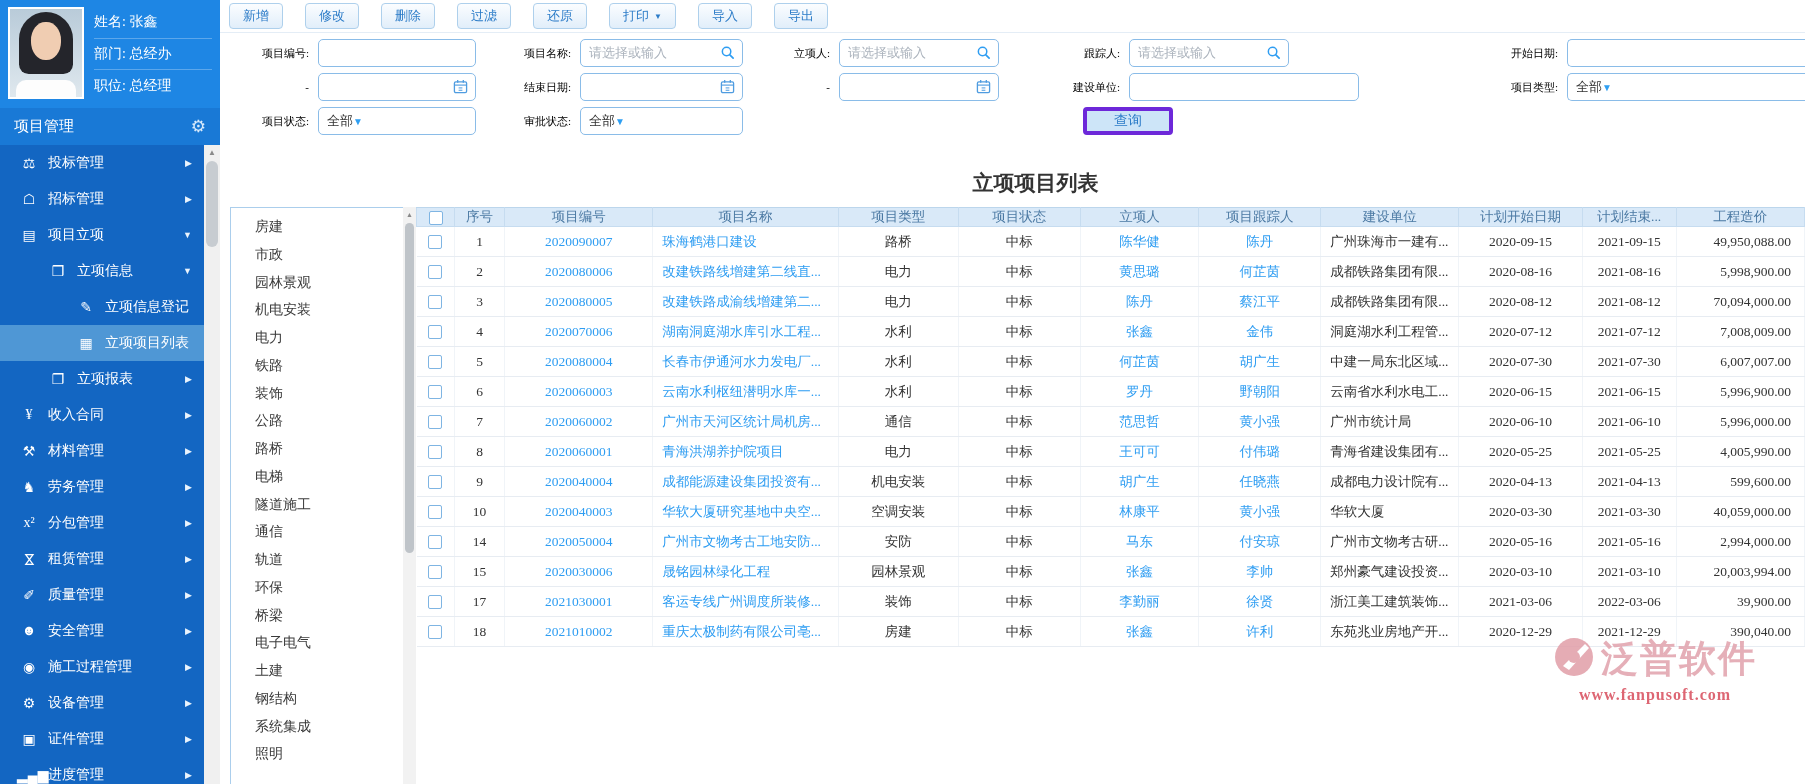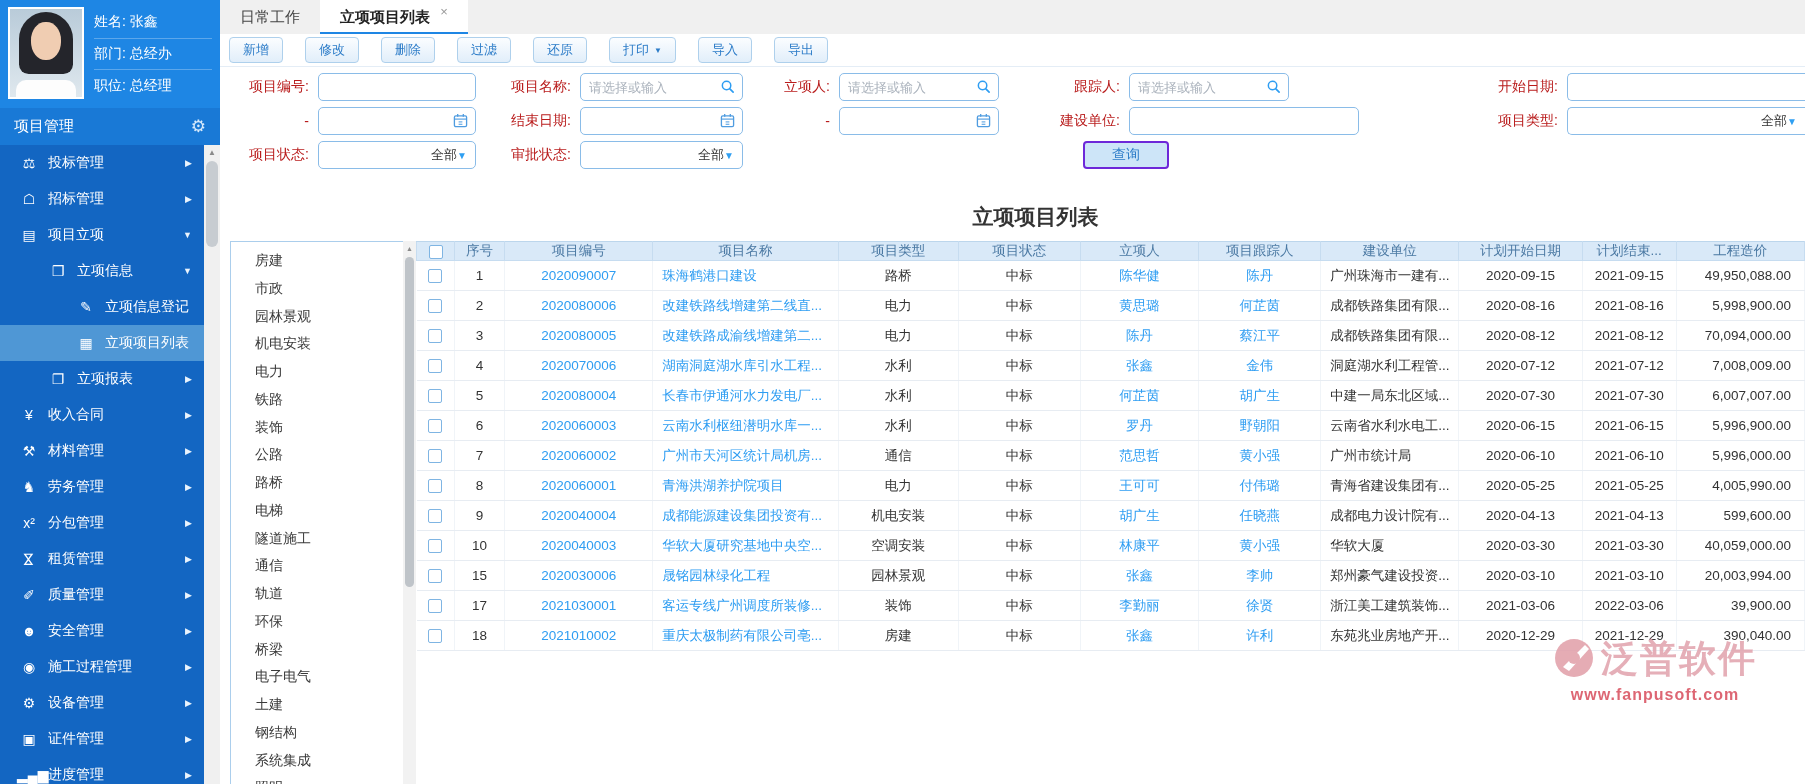--- a/index.html
+++ b/index.html
@@ -5,7 +5,7 @@
   * { box-sizing: border-box; margin: 0; padding: 0; }
   html,body { width:1805px; height:784px; overflow:hidden; }
   body { font-family:"Liberation Sans","DejaVu Sans",sans-serif; font-size:14px; background:#fff; color:#333; }
-  .app { display:flex; width:1805px; height:784px; }
+  .app { display:flex; width:1805px; height:784px;font-family:Liberation Serif, serif; }
 
   
   .sidebar { width:220px; flex-shrink:0; background:#1366c2; position:relative; overflow:hidden; }

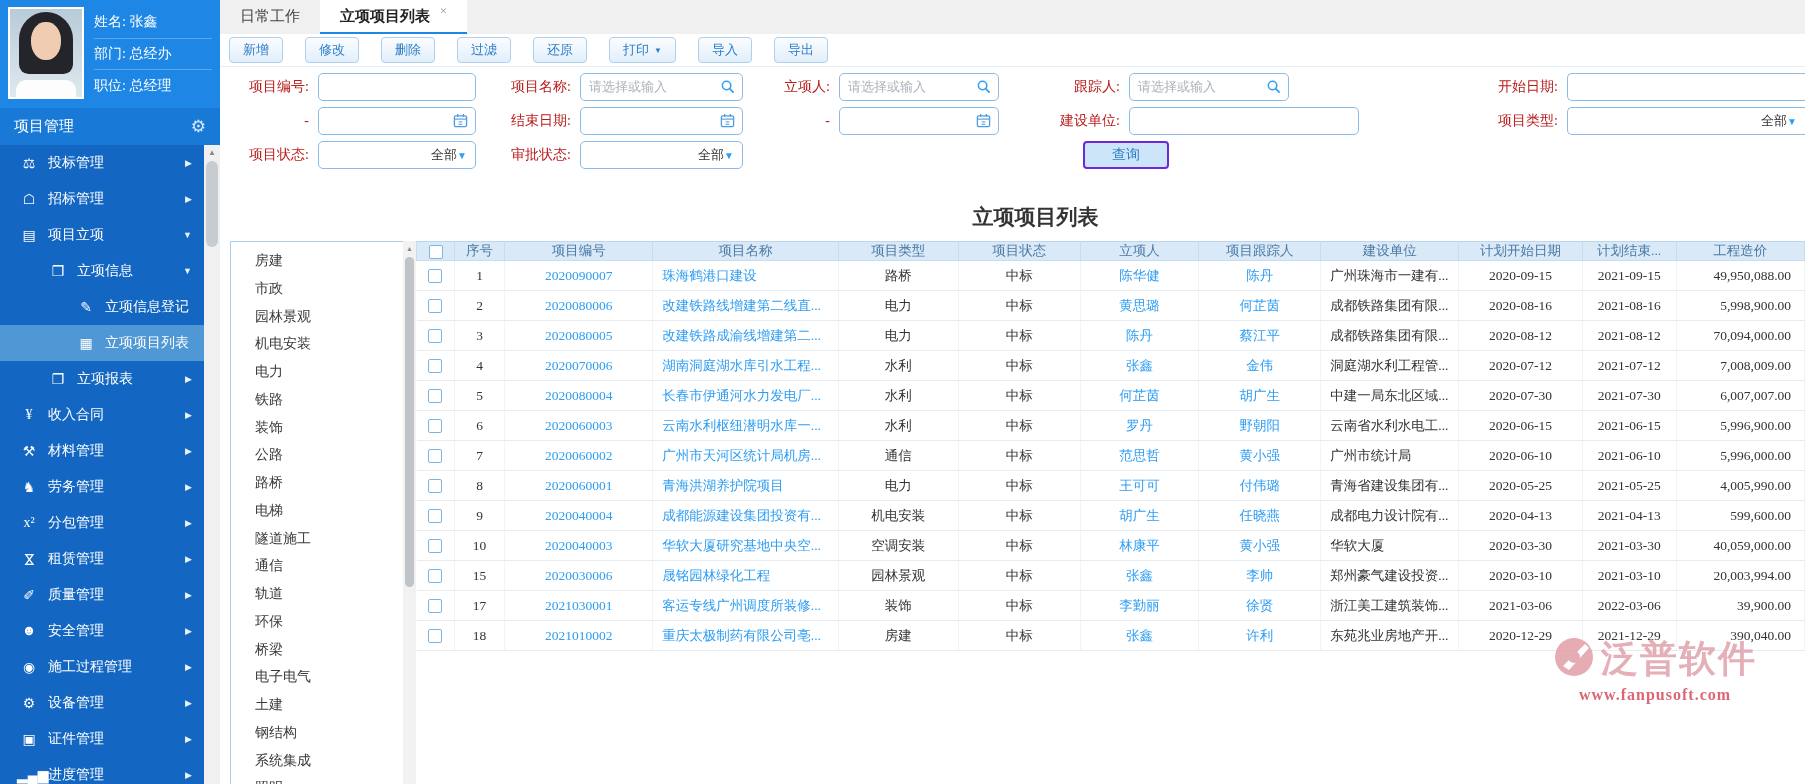--- a/index.html
+++ b/index.html
@@ -207,15 +207,6 @@
 
   <div class="main">
 
-    <div class="tabbar">
-      <div class="tab">
-        <span>日常工作</span>
-      </div>
-      <div class="tab active">
-        <span>立项项目列表</span>
-        <span class="tab-close">×</span>
-      </div>
-    </div>
 
     <div class="toolbar" id="toolbar">
         <button class="btn">

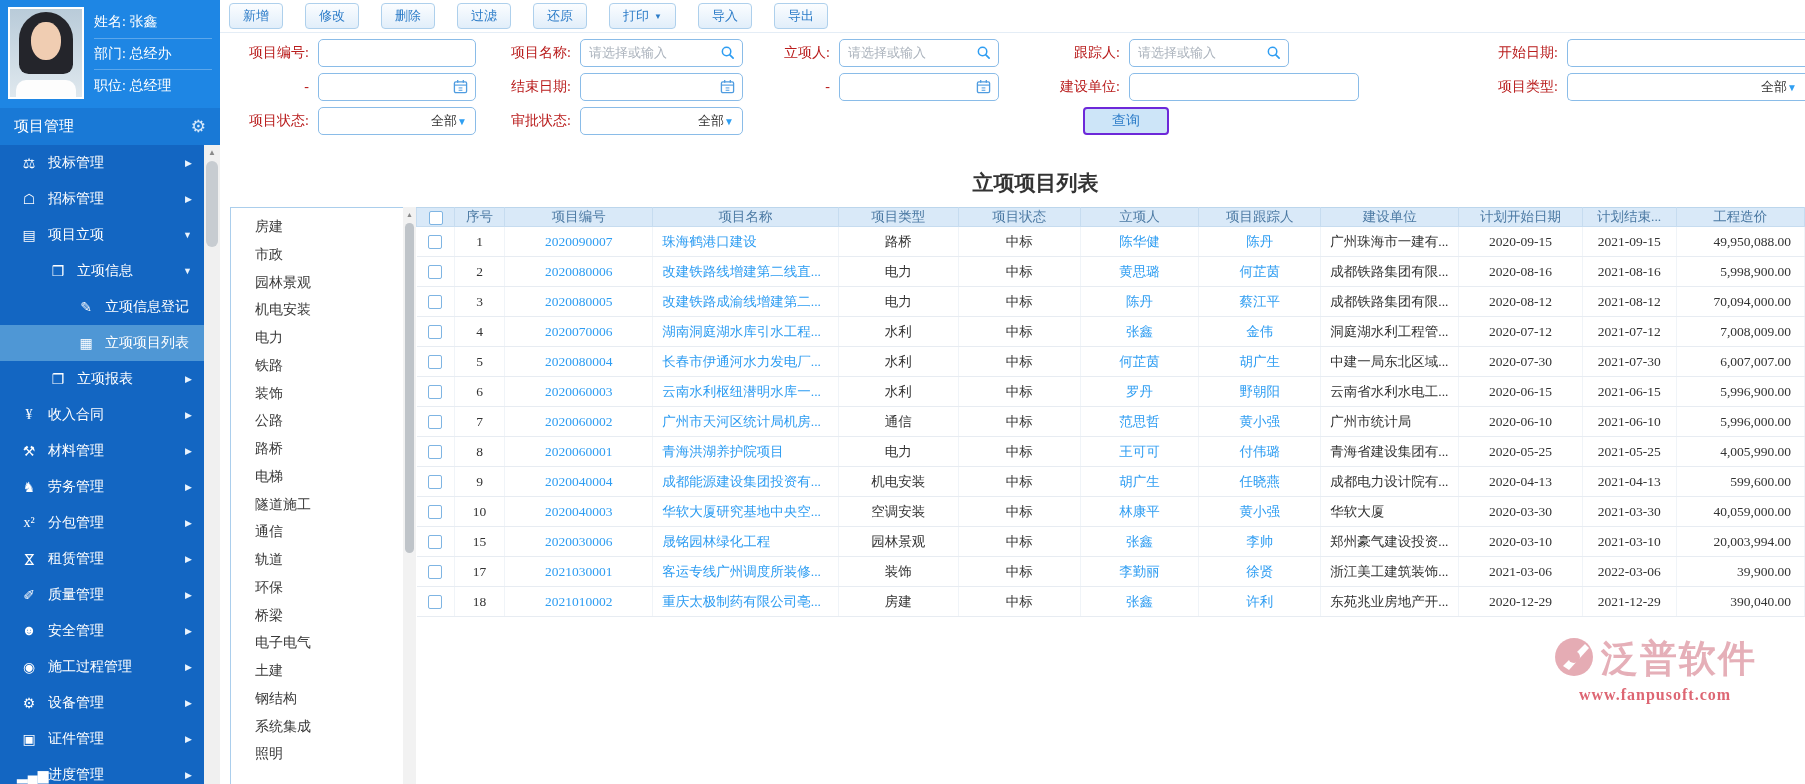--- a/index.html
+++ b/index.html
@@ -46,7 +46,7 @@
   
   .filters { padding:3px 0 4px 10px; flex-shrink:0; }
   .f-row { display:flex; align-items:center; height:34px; }
-  .fl { display:inline-flex; justify-content:flex-end; align-items:center; padding-right:9px; color:#b91c1c; font-size:14px; flex-shrink:0; }
+  .fl { display:inline-flex; justify-content:flex-end; align-items:center; padding-right:9px; color:#000000; font-size:11px; flex-shrink:0; }
   .inp { height:28px; border:1px solid #8abce8; border-radius:5px; background:#fff; position:relative; display:inline-flex; align-items:center; padding:0 8px; flex-shrink:0; }
   .inp input { border:none; outline:none; width:100%; font-size:13px; font-family:inherit; color:#333; background:transparent; }
   .inp input::placeholder { color:#aab2bc; }

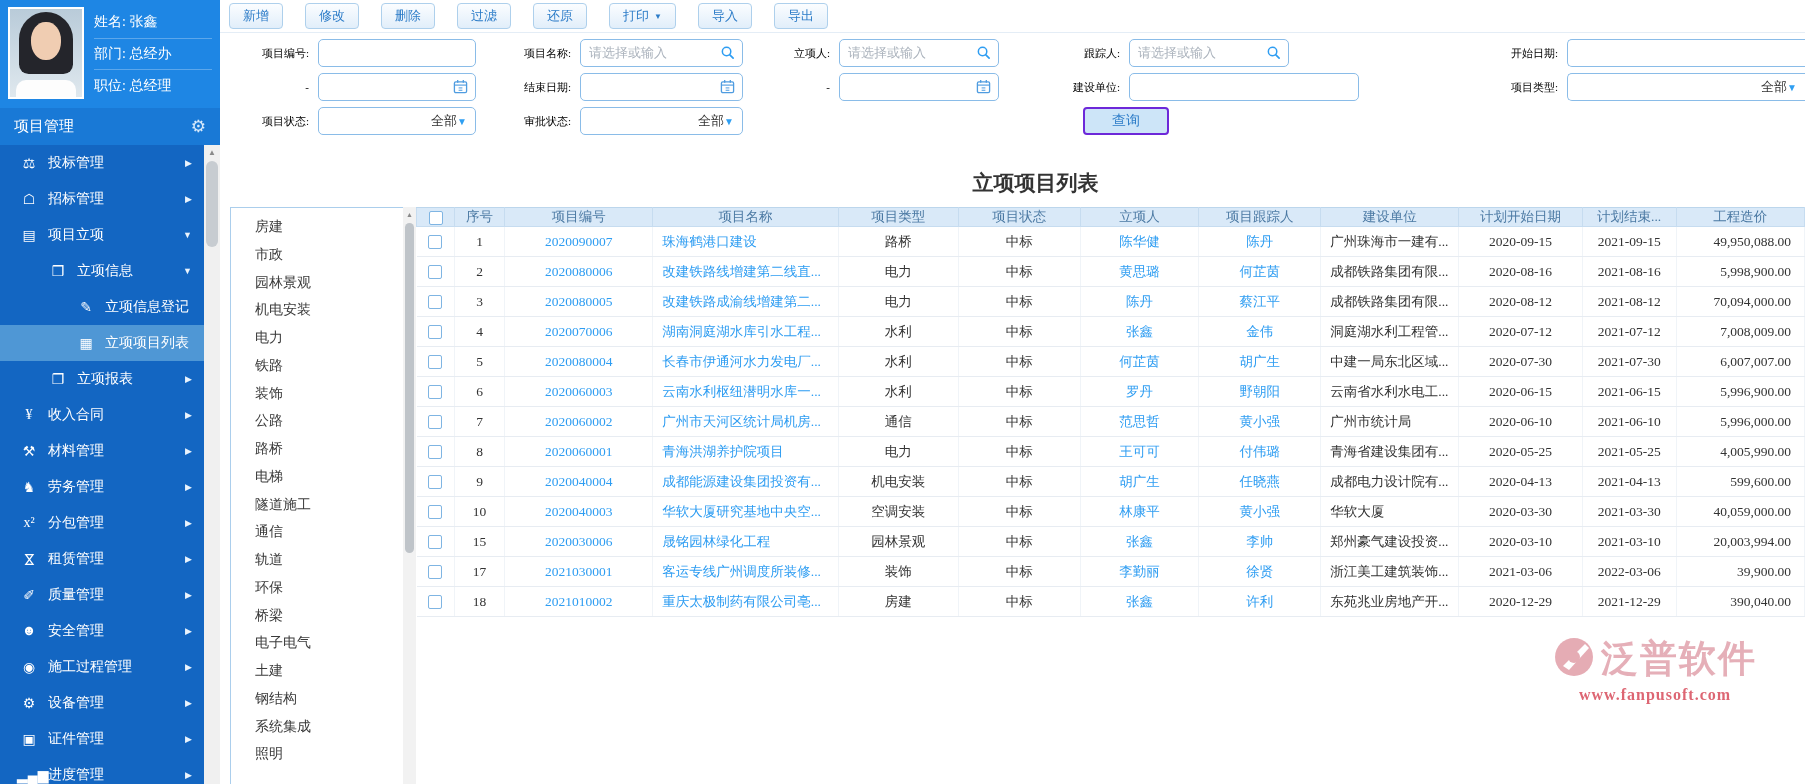--- a/index.html
+++ b/index.html
@@ -52,7 +52,7 @@
   .inp input::placeholder { color:#aab2bc; }
   .inp .tail { position:absolute; right:7px; top:5px; }
   .inp.has-tail { padding-right:28px; }
-  .sel { justify-content:flex-end; cursor:pointer; }
+  .sel { justify-content:flex-start; cursor:pointer; }
   .sel .val { font-size:13px; color:#333; }
   .sel .caret { color:#2f9ff2; font-size:10px; position:static; }
   .w-l1{width:88px}.w-i1{width:158px}

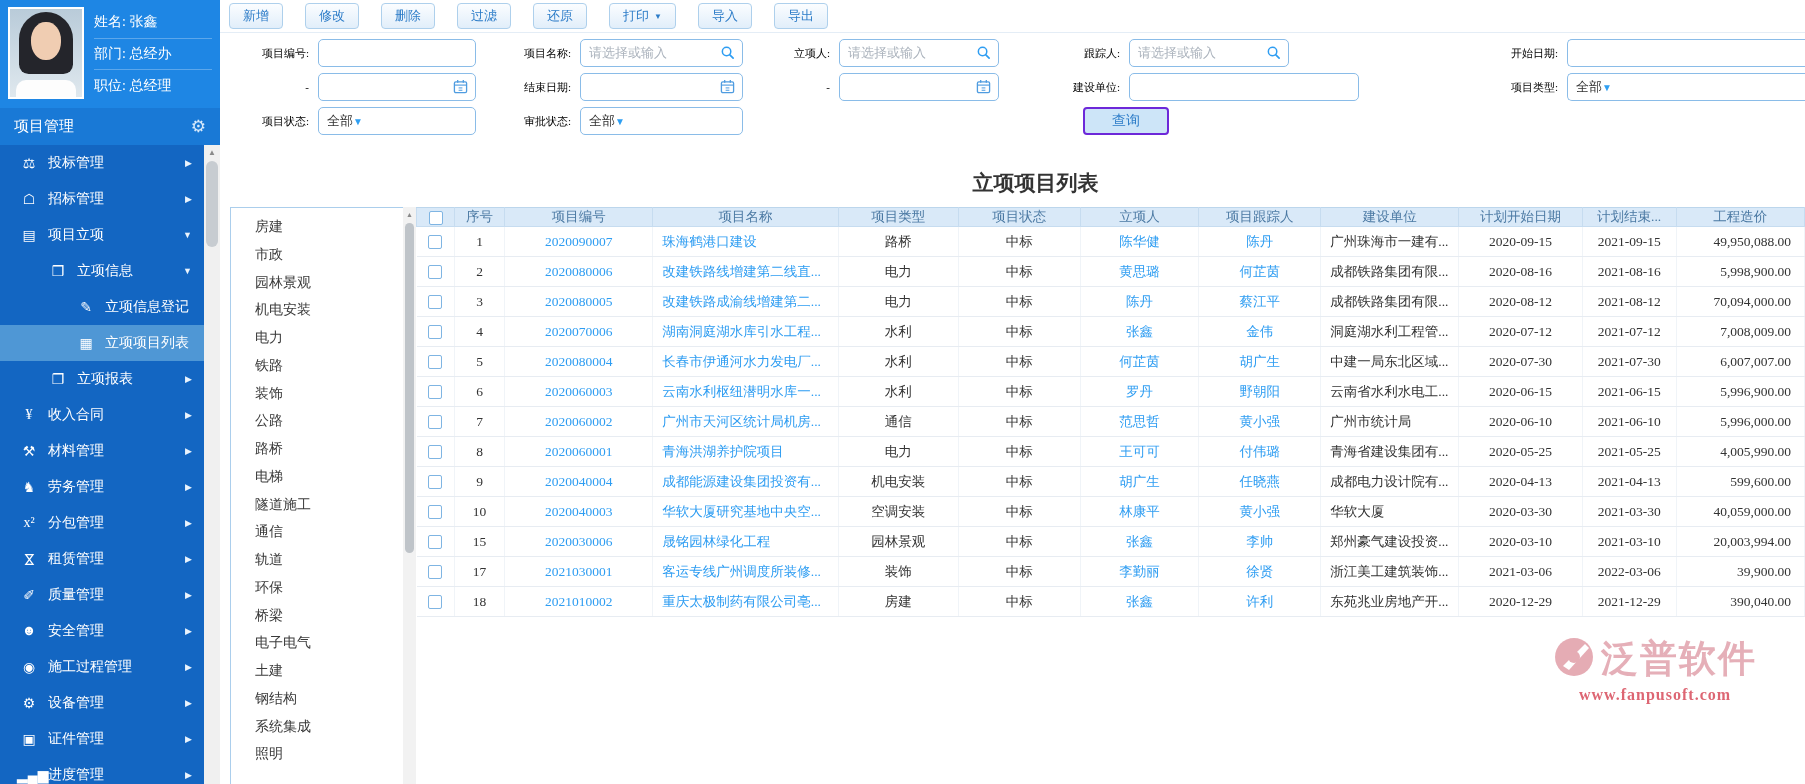--- a/index.html
+++ b/index.html
@@ -62,7 +62,7 @@
   .sp160{width:160px;flex-shrink:0}.sp90{width:90px;flex-shrink:0}.sp340{width:340px;flex-shrink:0}
   .w-l5{width:118px}
   .grow { flex:1; min-width:0; border-top-right-radius:0; border-bottom-right-radius:0; border-right:none; }
-  .search-btn { height:28px; padding:0 27px; background:#cde5f8; border:2px solid #6d28d9; border-radius:4px; color:#2c7cc8; font-size:14px; cursor:pointer; font-family:inherit; }
+  .search-btn { height:28px; padding:0 27px; background:#cde5f8; border:4px solid #6d28d9; border-radius:4px; color:#2c7cc8; font-size:14px; cursor:pointer; font-family:inherit; }
 
   
   .content { flex:1; min-height:0; display:flex; position:relative; }

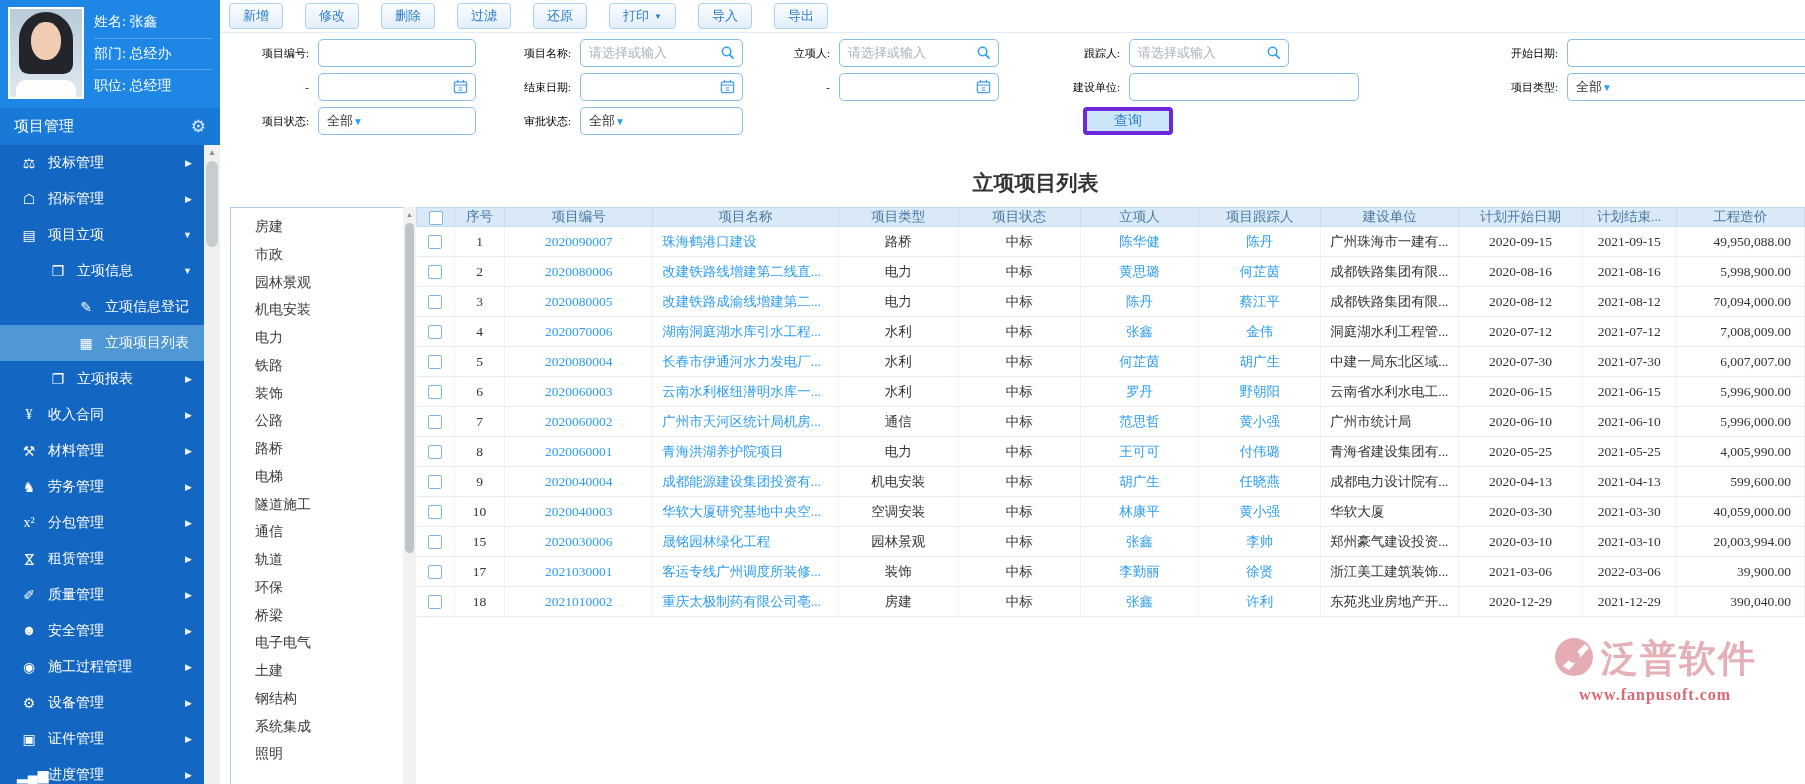--- a/index.html
+++ b/index.html
@@ -544,6 +544,20 @@
               </tr>
               <tr>
                 <td><span class="cb"></span></td>
+                <td>14</td>
+                <td class="link">2020050004</td>
+                <td class="link al">广州市文物考古工地安防...</td>
+                <td>安防</td>
+                <td>中标</td>
+                <td class="link">马东</td>
+                <td class="link">付安琼</td>
+                <td class="al">广州市文物考古研...</td>
+                <td>2020-05-16</td>
+                <td>2021-05-16</td>
+                <td class="ar">2,994,000.00</td>
+              </tr>
+              <tr>
+                <td><span class="cb"></span></td>
                 <td>15</td>
                 <td class="link">2020030006</td>
                 <td class="link al">晟铭园林绿化工程</td>

